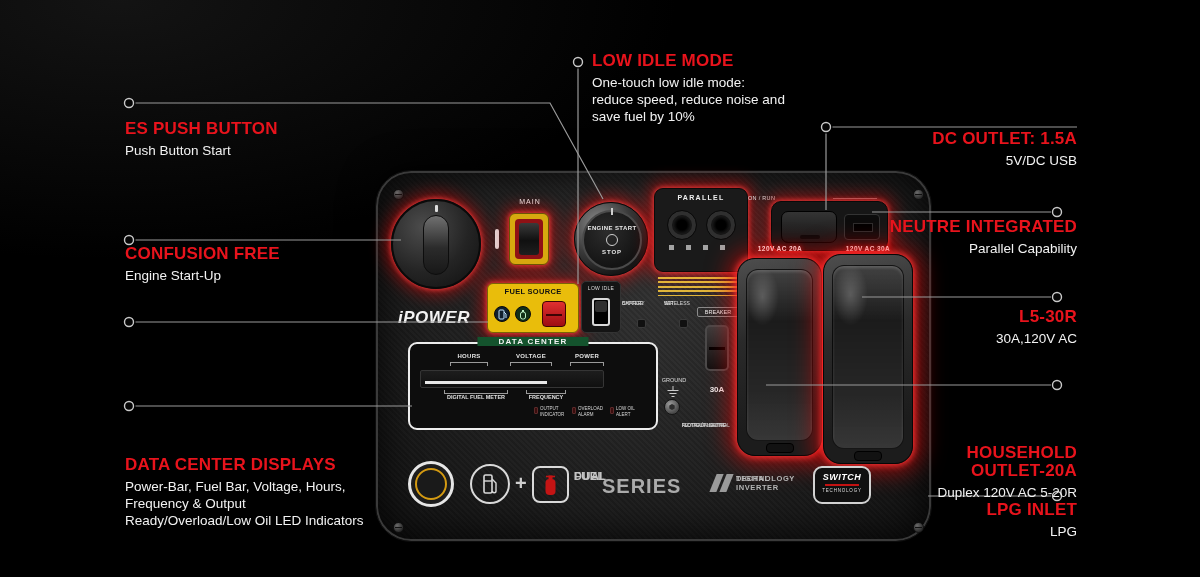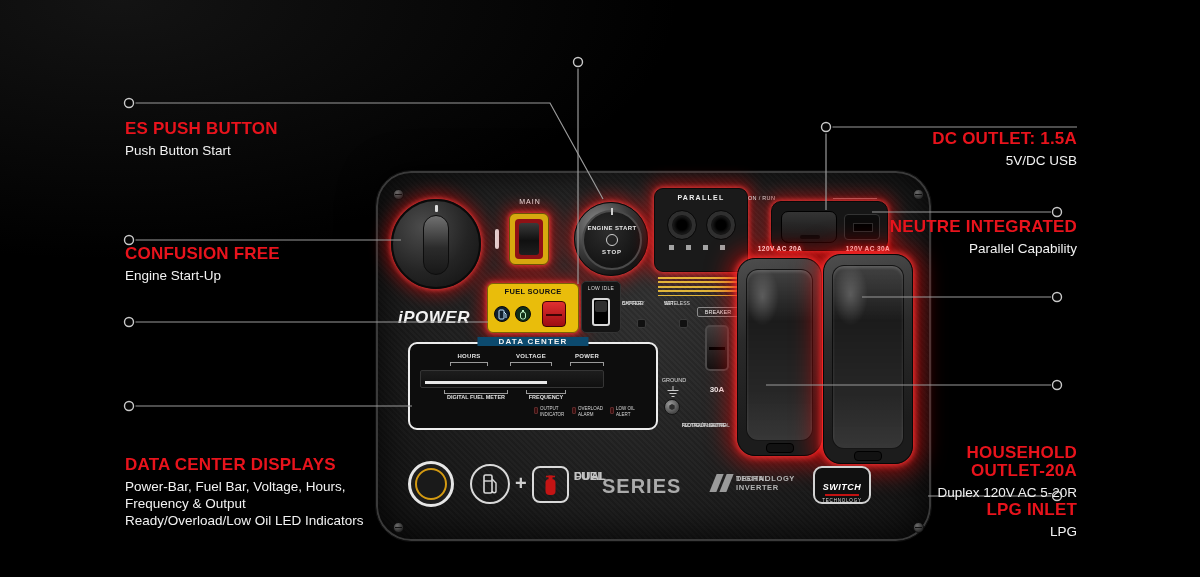--- a/index.html
+++ b/index.html
@@ -252,6 +252,14 @@
     </div>
   </div>
 
+  <div class="callout" style="left:592px;top:52px;">
+    <div class="title">LOW IDLE MODE</div>
+    <div class="sub">
+      <div>One-touch low idle mode:</div>
+      <div>reduce speed, reduce noise and</div>
+      <div>save fuel by 10%</div>
+    </div>
+  </div>
 
   <div class="callout right-side" style="right:123px;top:130px;">
     <div class="title">DC OUTLET: 1.5A</div>

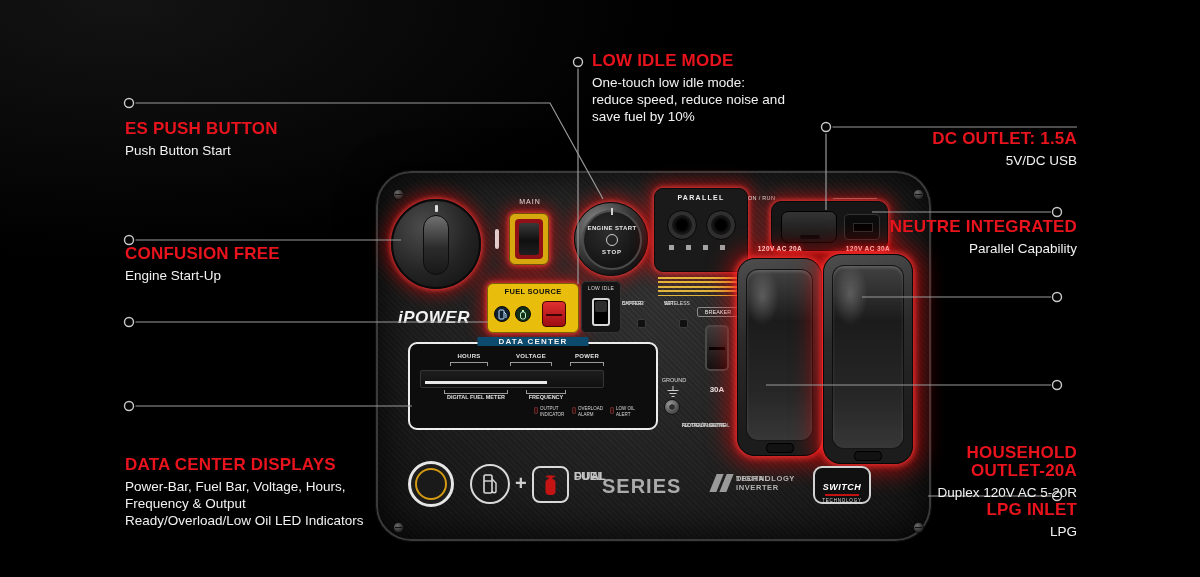--- a/index.html
+++ b/index.html
@@ -269,6 +269,10 @@
     <div class="title">NEUTRE INTEGRATED</div>
     <div class="sub">Parallel Capability</div>
   </div>
+  <div class="callout right-side" style="right:123px;top:308px;">
+    <div class="title">L5-30R</div>
+    <div class="sub">30A,120V AC</div>
+  </div>
   <div class="callout right-side" style="right:123px;top:397px;margin-top:47px;">
     <div class="title">HOUSEHOLD</div>
     <div class="title">OUTLET-20A</div>

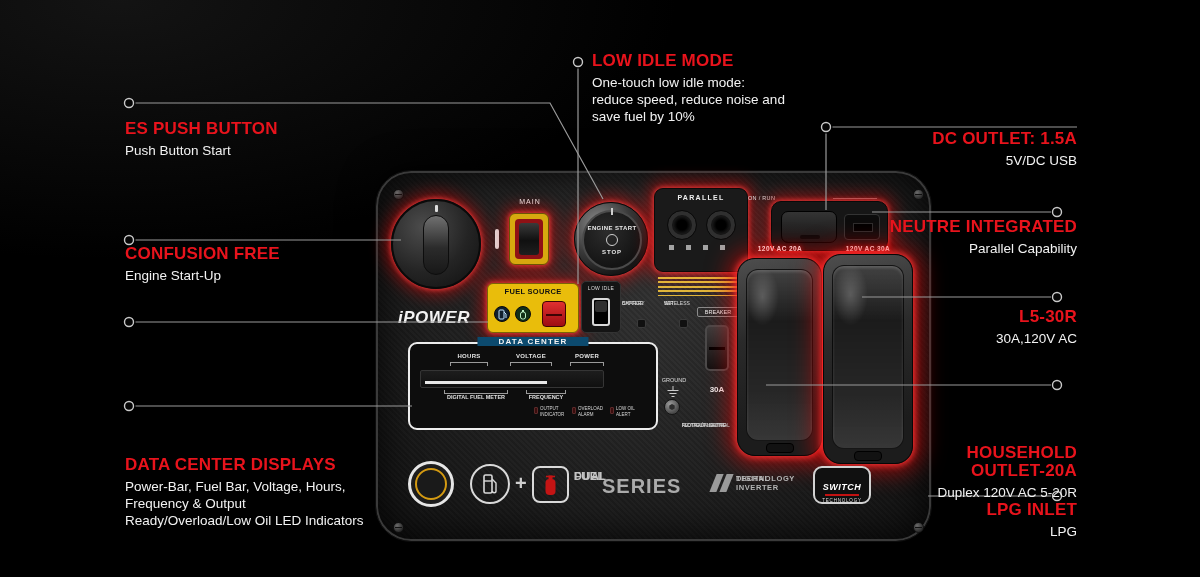--- a/index.html
+++ b/index.html
@@ -128,7 +128,7 @@
 
   
   .dc-box{left:32px;top:171px;width:250px;height:88px;background:#0d0d0d;border:2px solid #ededed;border-radius:9px;}
-  .dc-title{left:50%;top:-7px;transform:translateX(-50%);background:#0c4a6e;padding:0 21px;
+  .dc-title{left:50%;top:-7px;transform:translateX(-50%);background:#14532d;padding:0 21px;
     color:#f2f2f2;font-size:8px;font-weight:700;letter-spacing:1.2px;white-space:nowrap;}
   .dc-head{top:9px;color:#e5e5e5;font-size:6px;font-weight:700;text-align:center;letter-spacing:.3px;}
   .dc-head.h1{left:34px;width:50px;} .dc-head.h2{left:94px;width:54px;} .dc-head.h3{left:154px;width:46px;}

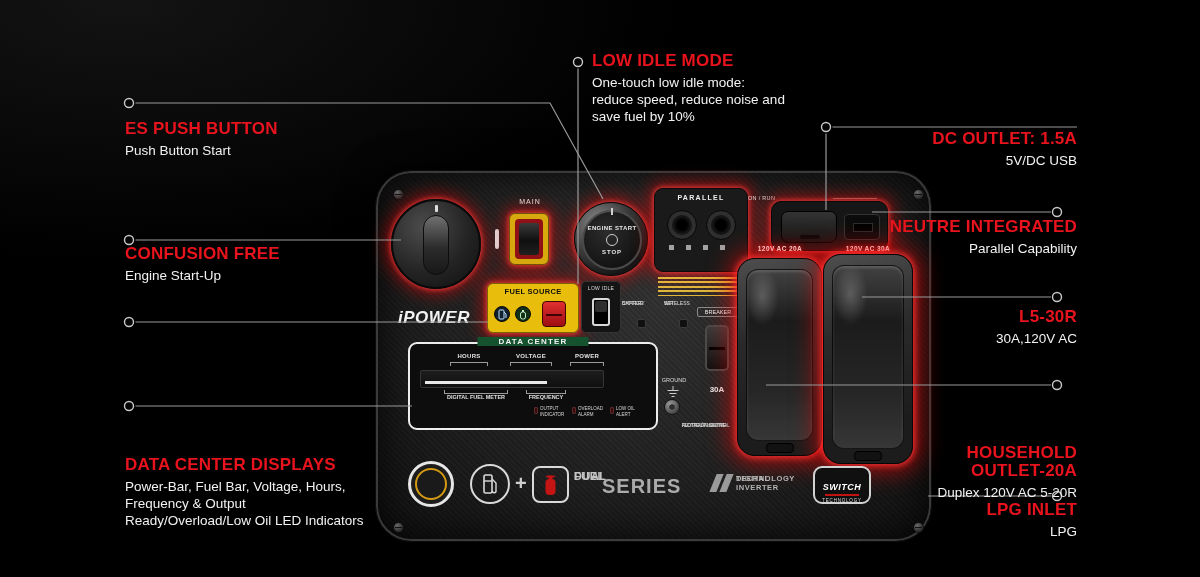--- a/index.html
+++ b/index.html
@@ -182,7 +182,7 @@
   .digi{left:360px;top:303px;color:#b5b5b5;font-size:7.5px;font-weight:700;line-height:9px;letter-spacing:.6px;}
   .switch-badge{left:437px;top:295px;width:58px;height:38px;border-radius:9px;border:2px solid #d2d2d2;
     background:#101010;text-align:center;}
-  .switch-badge .sw1{position:static;display:block;margin-top:14px;color:#fff;font-size:9px;font-weight:700;font-style:italic;letter-spacing:.5px;}
+  .switch-badge .sw1{position:static;display:block;margin-top:4px;color:#fff;font-size:9px;font-weight:700;font-style:italic;letter-spacing:.5px;}
   .switch-badge .swline{position:static;display:block;width:34px;height:2px;background:#c21212;margin:2px auto;}
   .switch-badge .sw2{position:static;display:block;color:#ddd;font-size:4.5px;letter-spacing:.8px;}
 </style>

